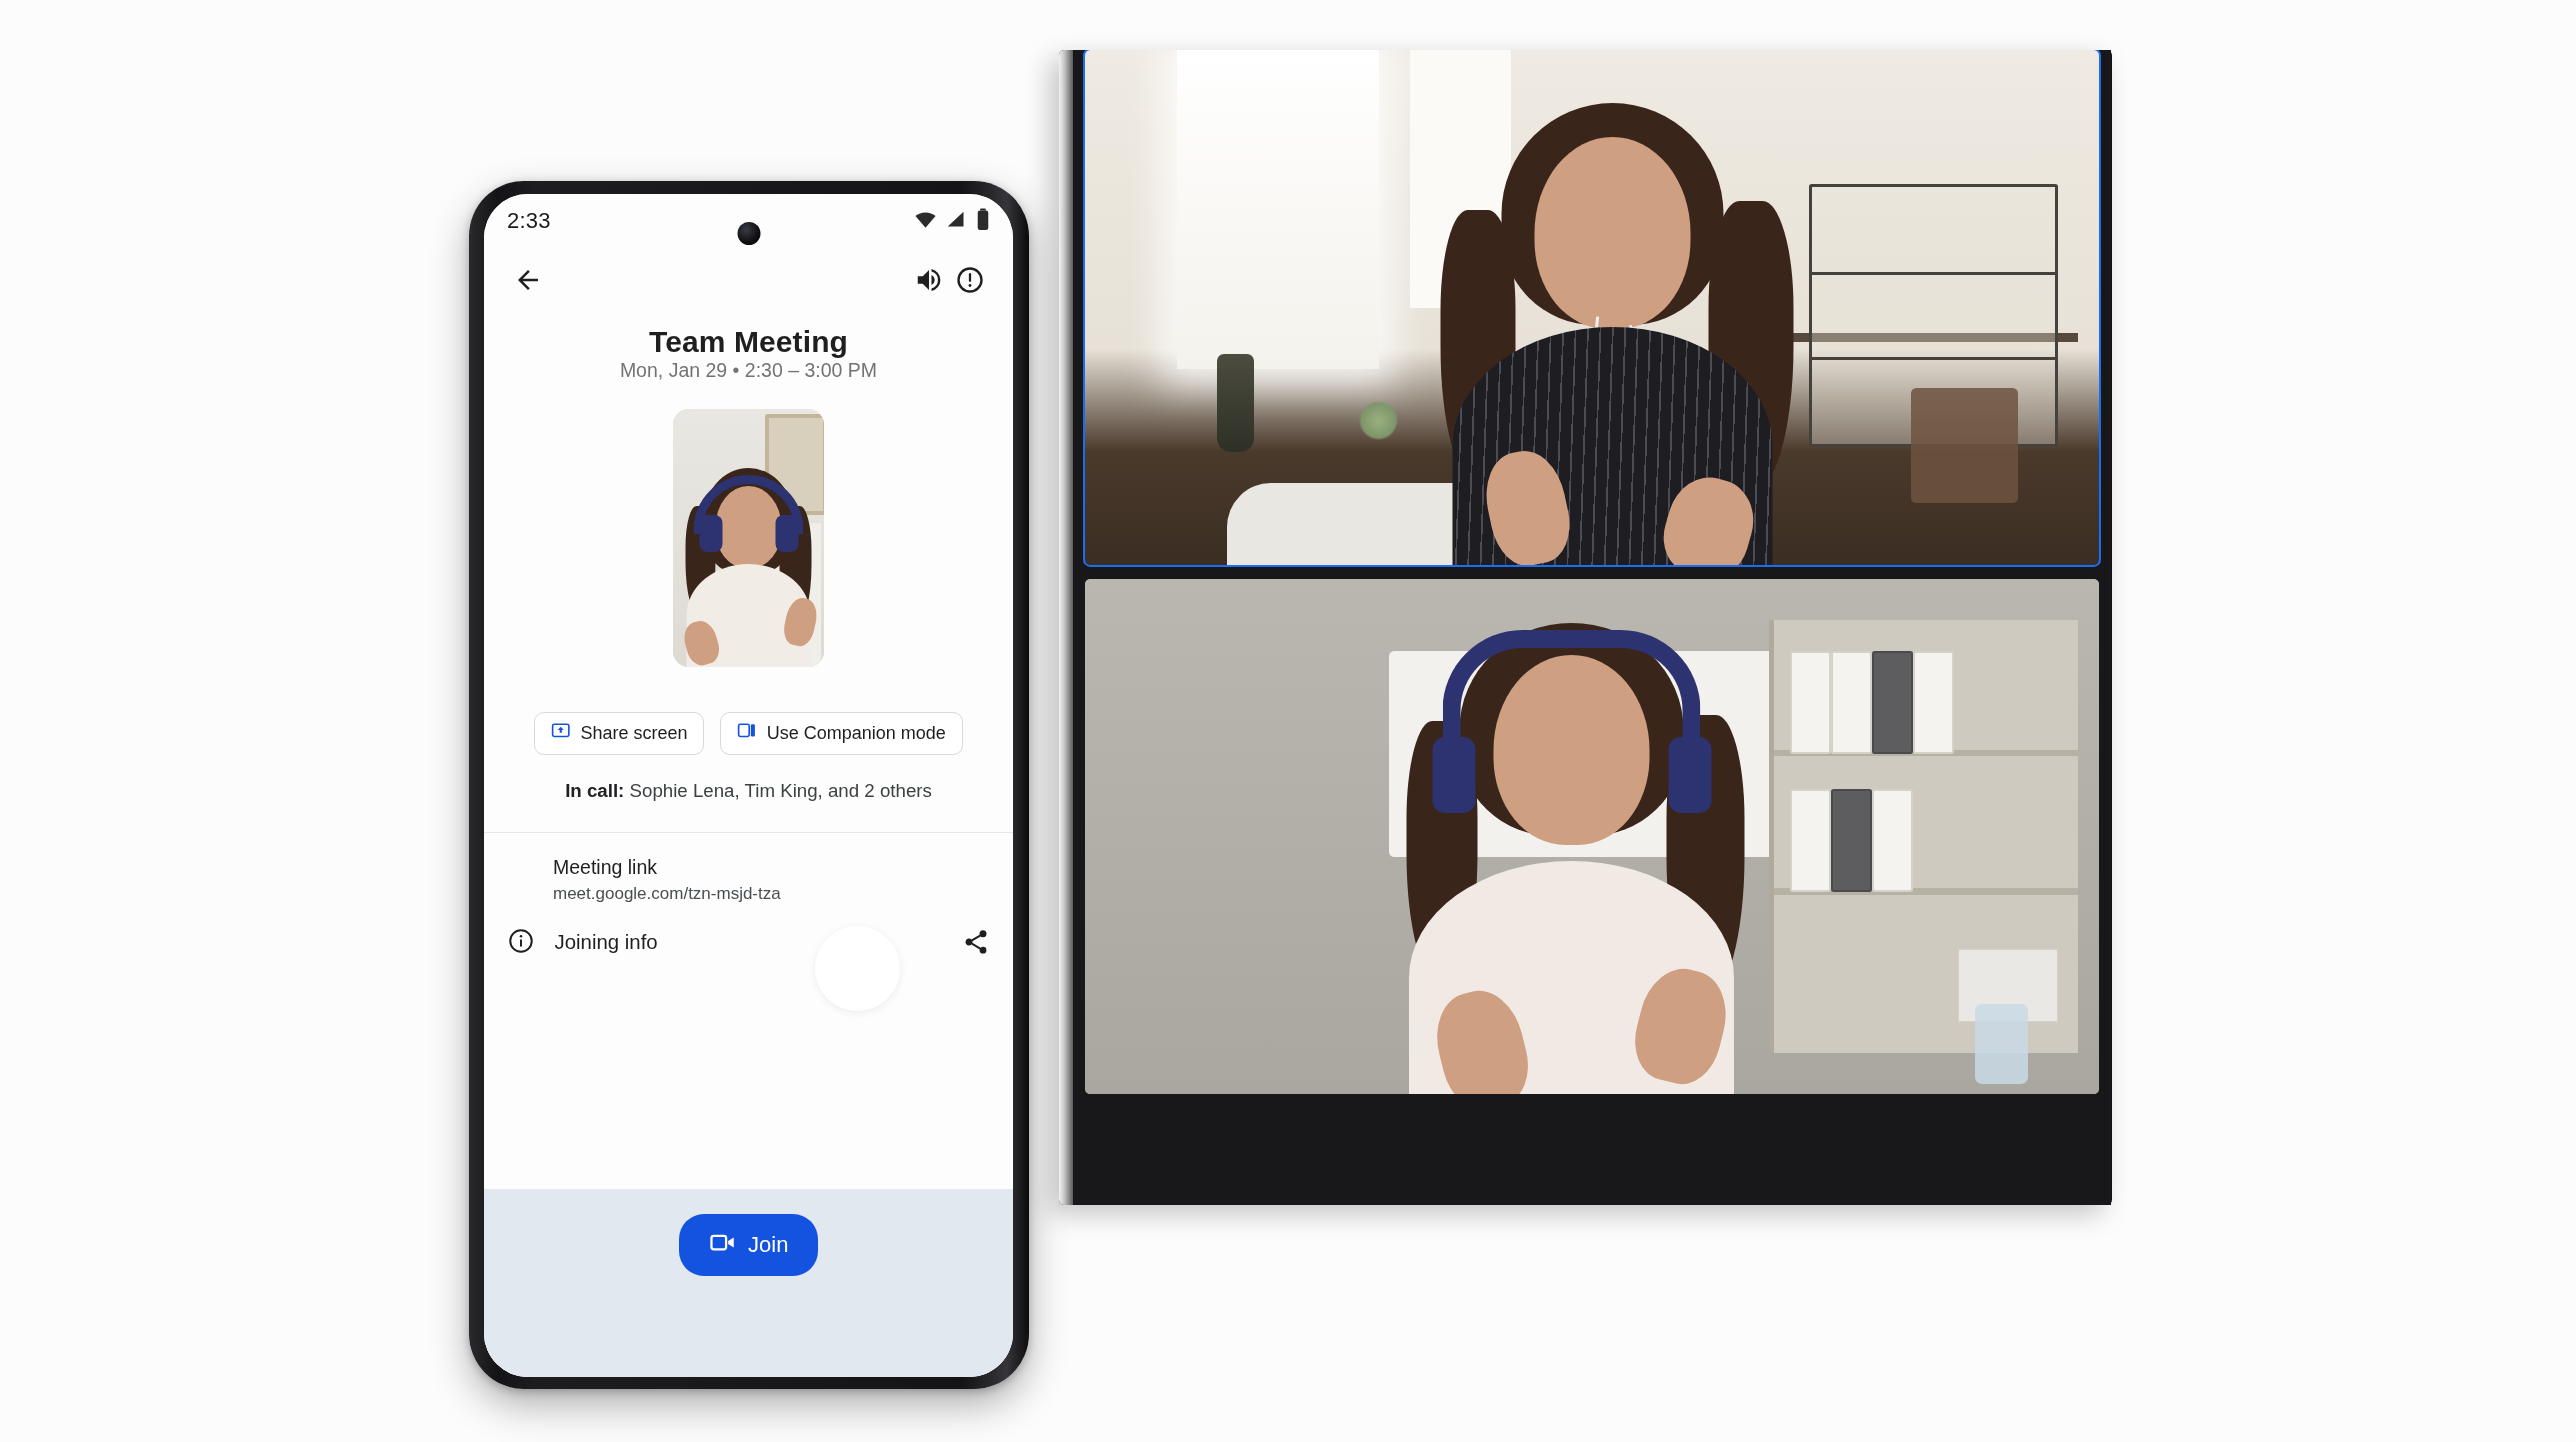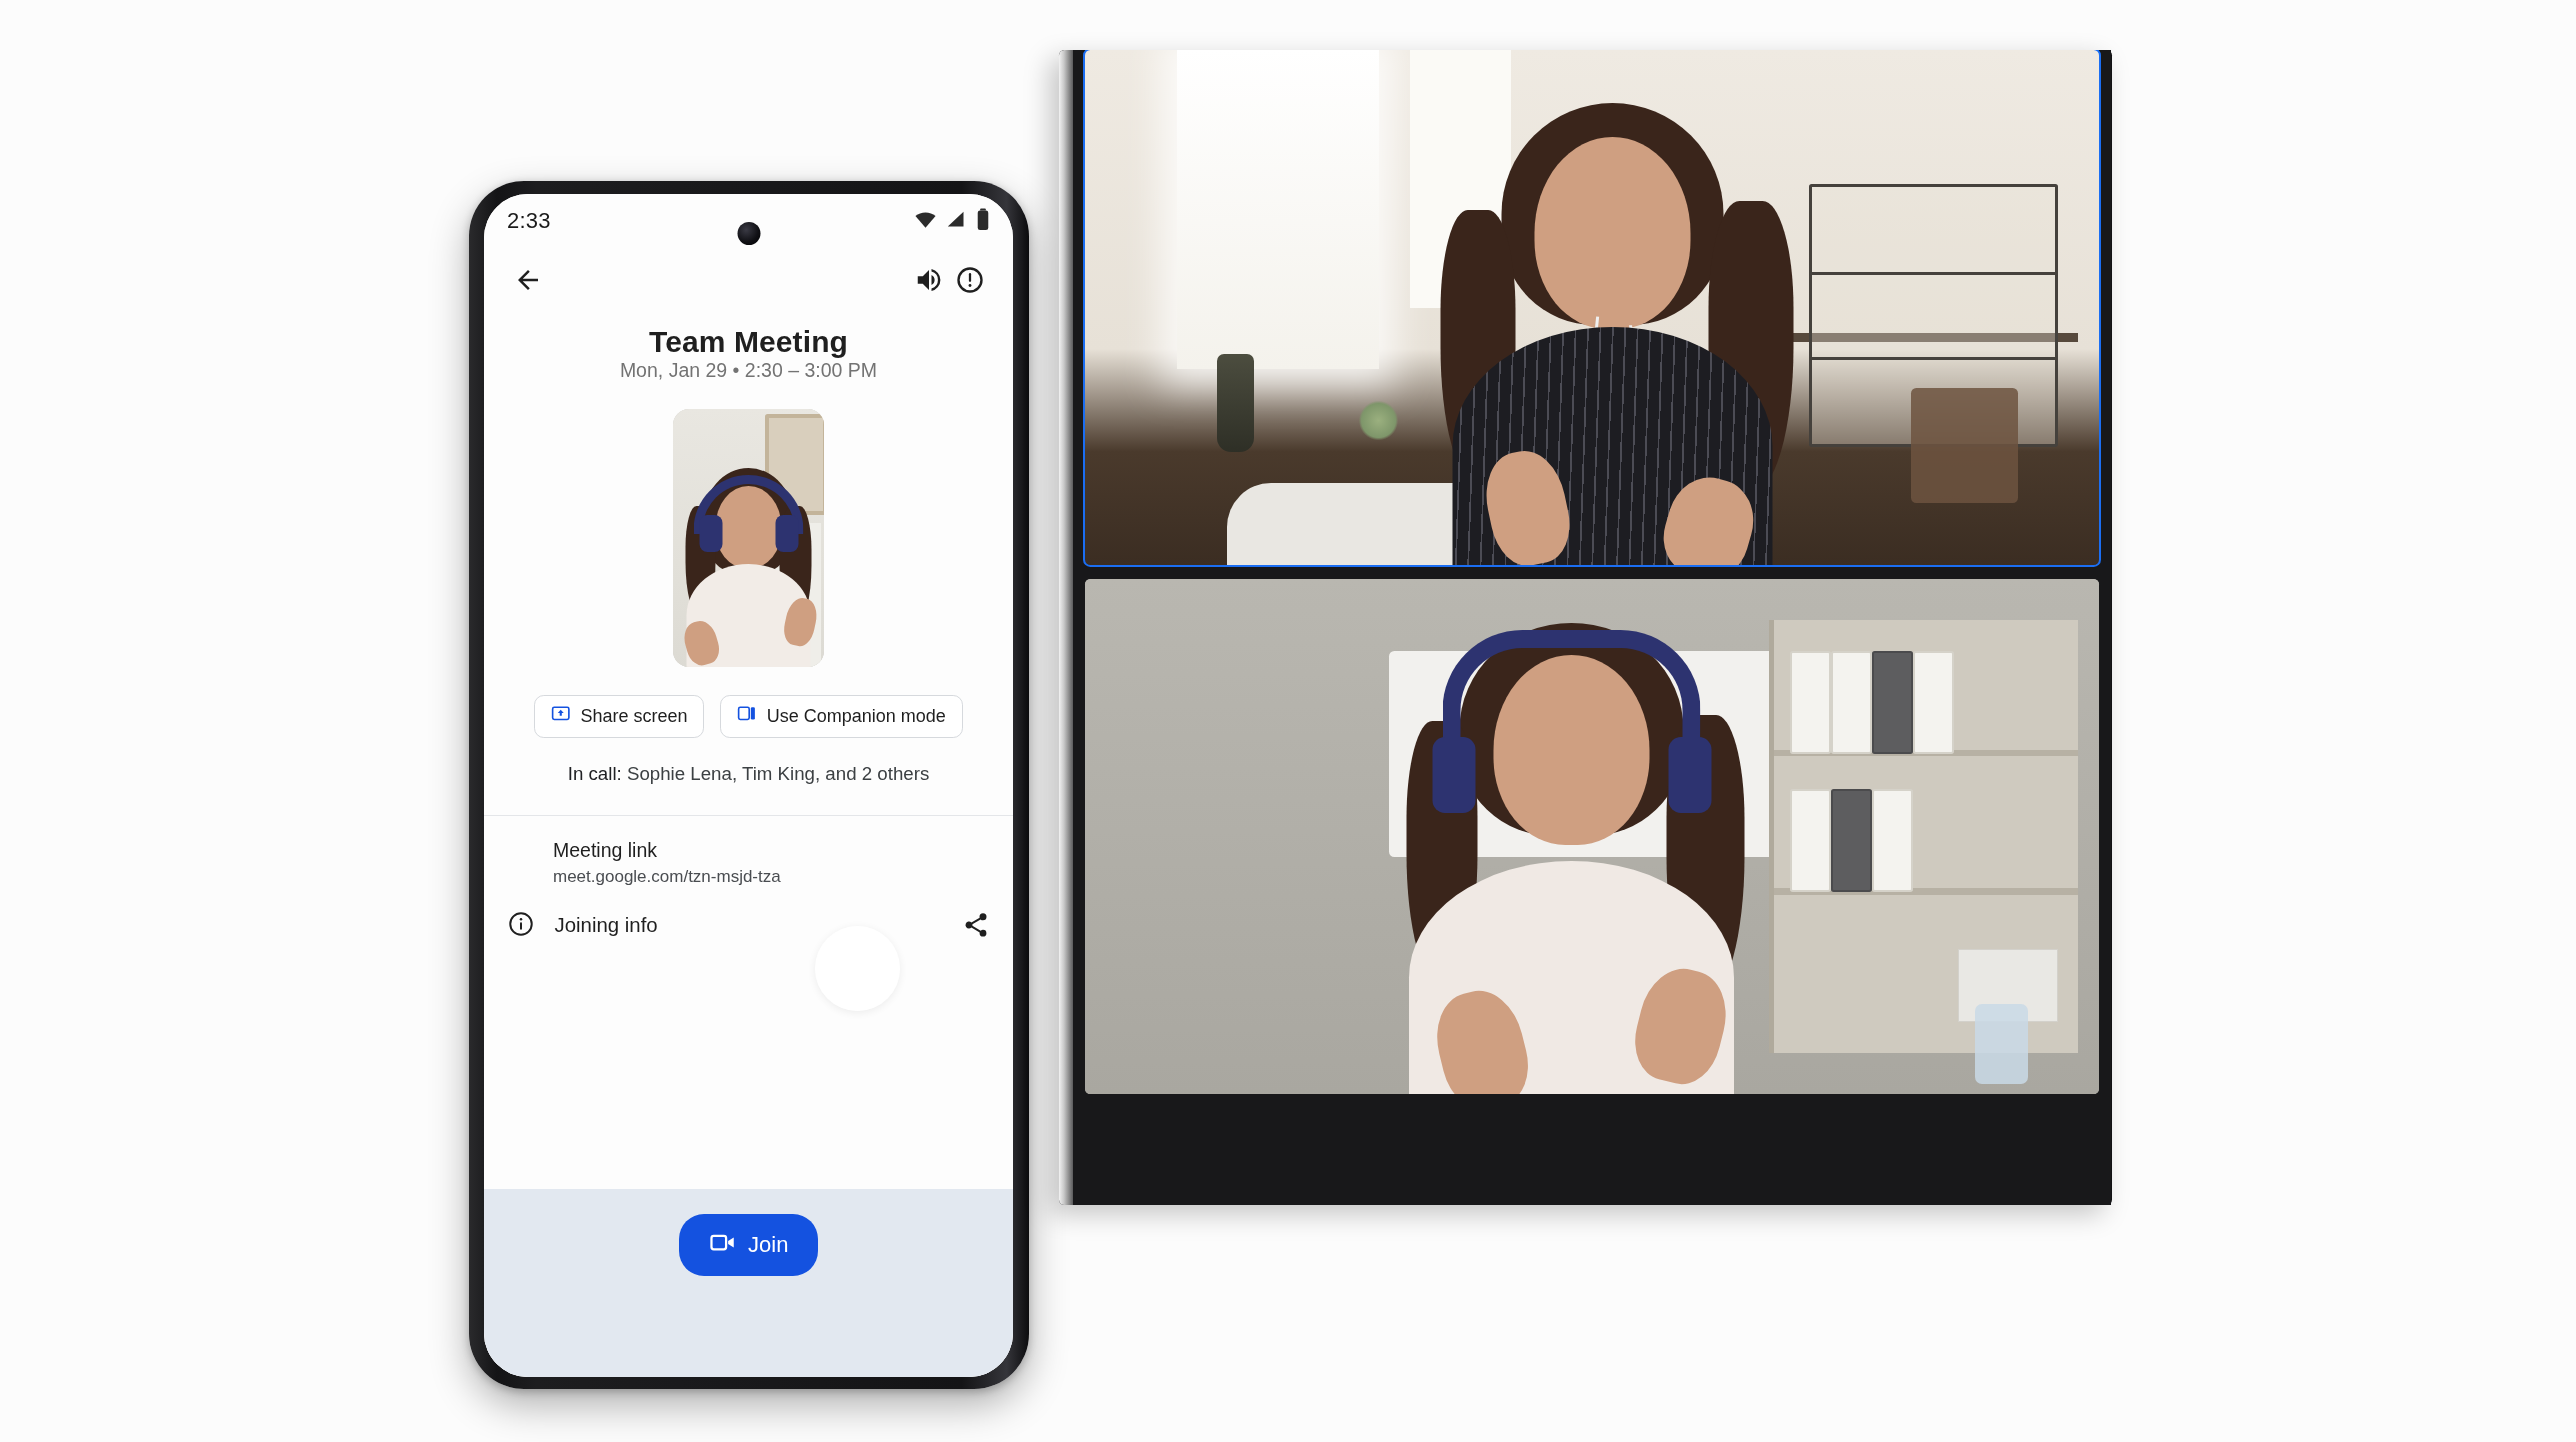--- a/index.html
+++ b/index.html
@@ -70,7 +70,7 @@
 
   
   #action-chips{
-    display:flex;justify-content:center;gap:16px;margin-top:28px;padding:0 0;
+    display:flex;justify-content:center;gap:16px;margin-top:45px;padding:0 0;
   }
   .chip{
     display:inline-flex;align-items:center;gap:9.8px;

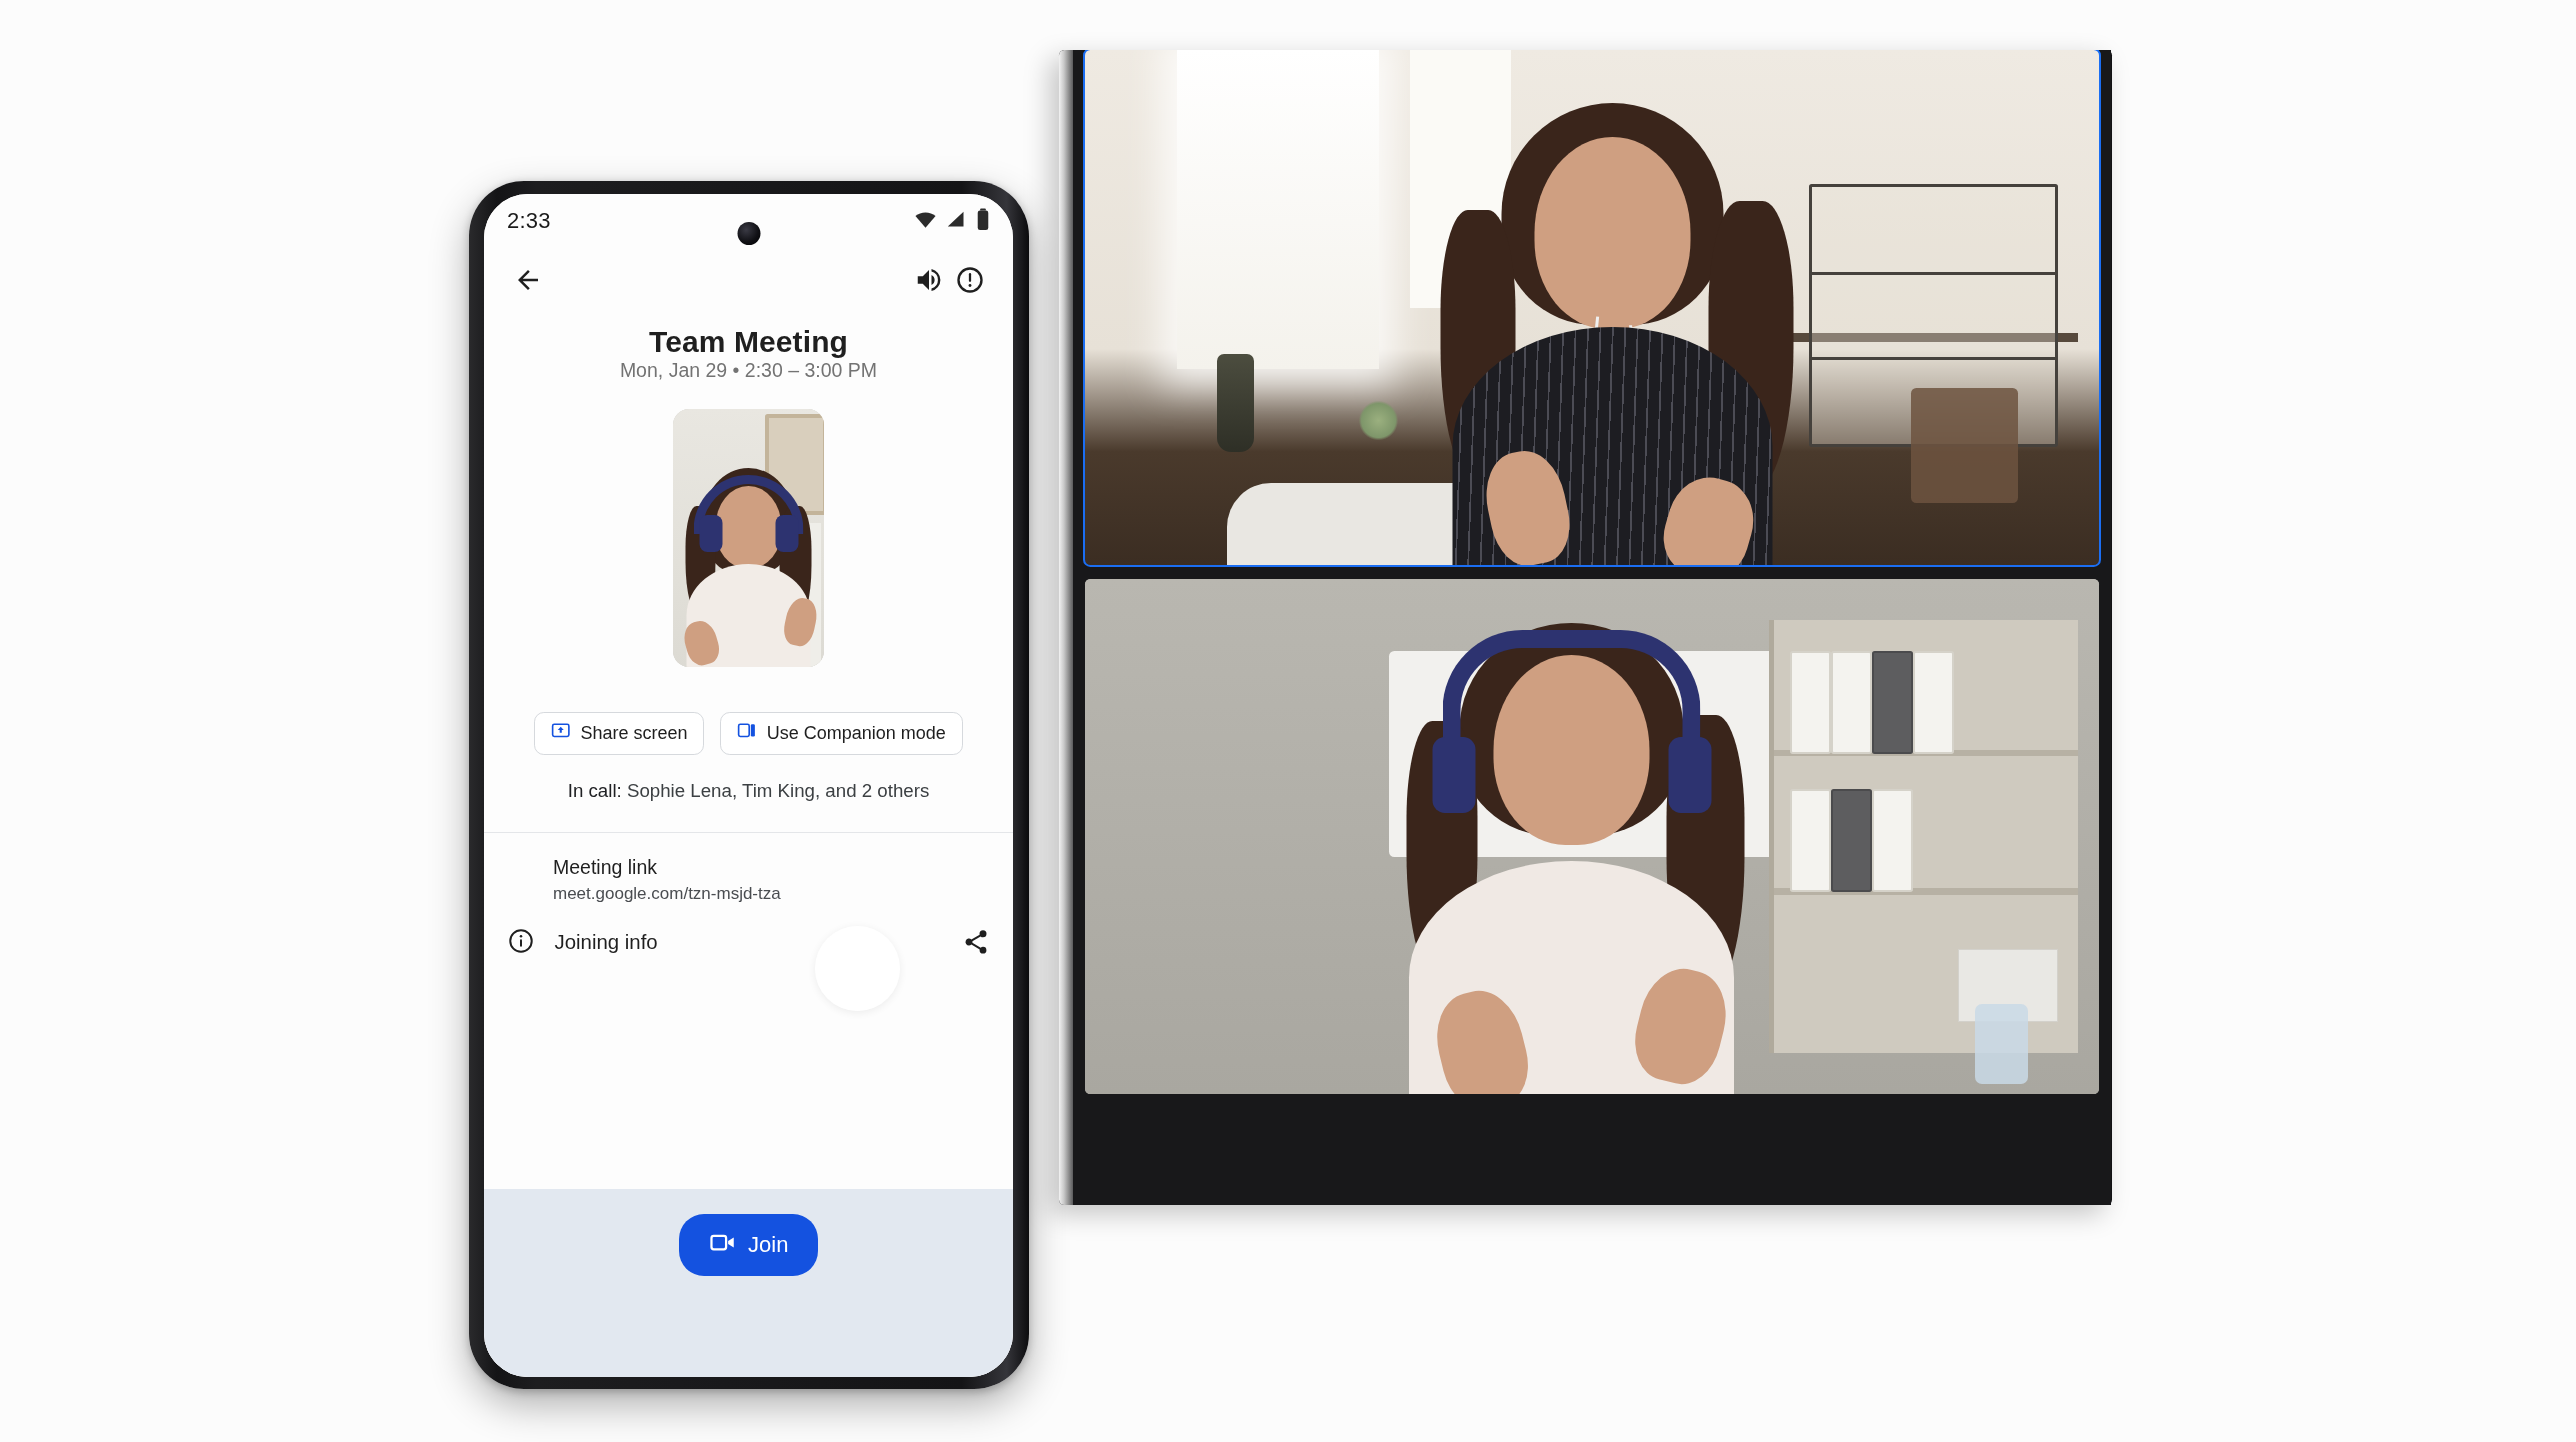--- a/index.html
+++ b/index.html
@@ -81,7 +81,7 @@
   #in-call-line{
     text-align:center;margin:23px 19.5px 0;font-size:18.7px;color:#3c4043;line-height:1.42;
   }
-  #in-call-line b{font-weight:400;color:#202124;}
+  #in-call-line b{font-weight:700;color:#202124;}
 
   #section-divider{height:0.9px;background:#e4e6e9;margin-top:27px;}
 

